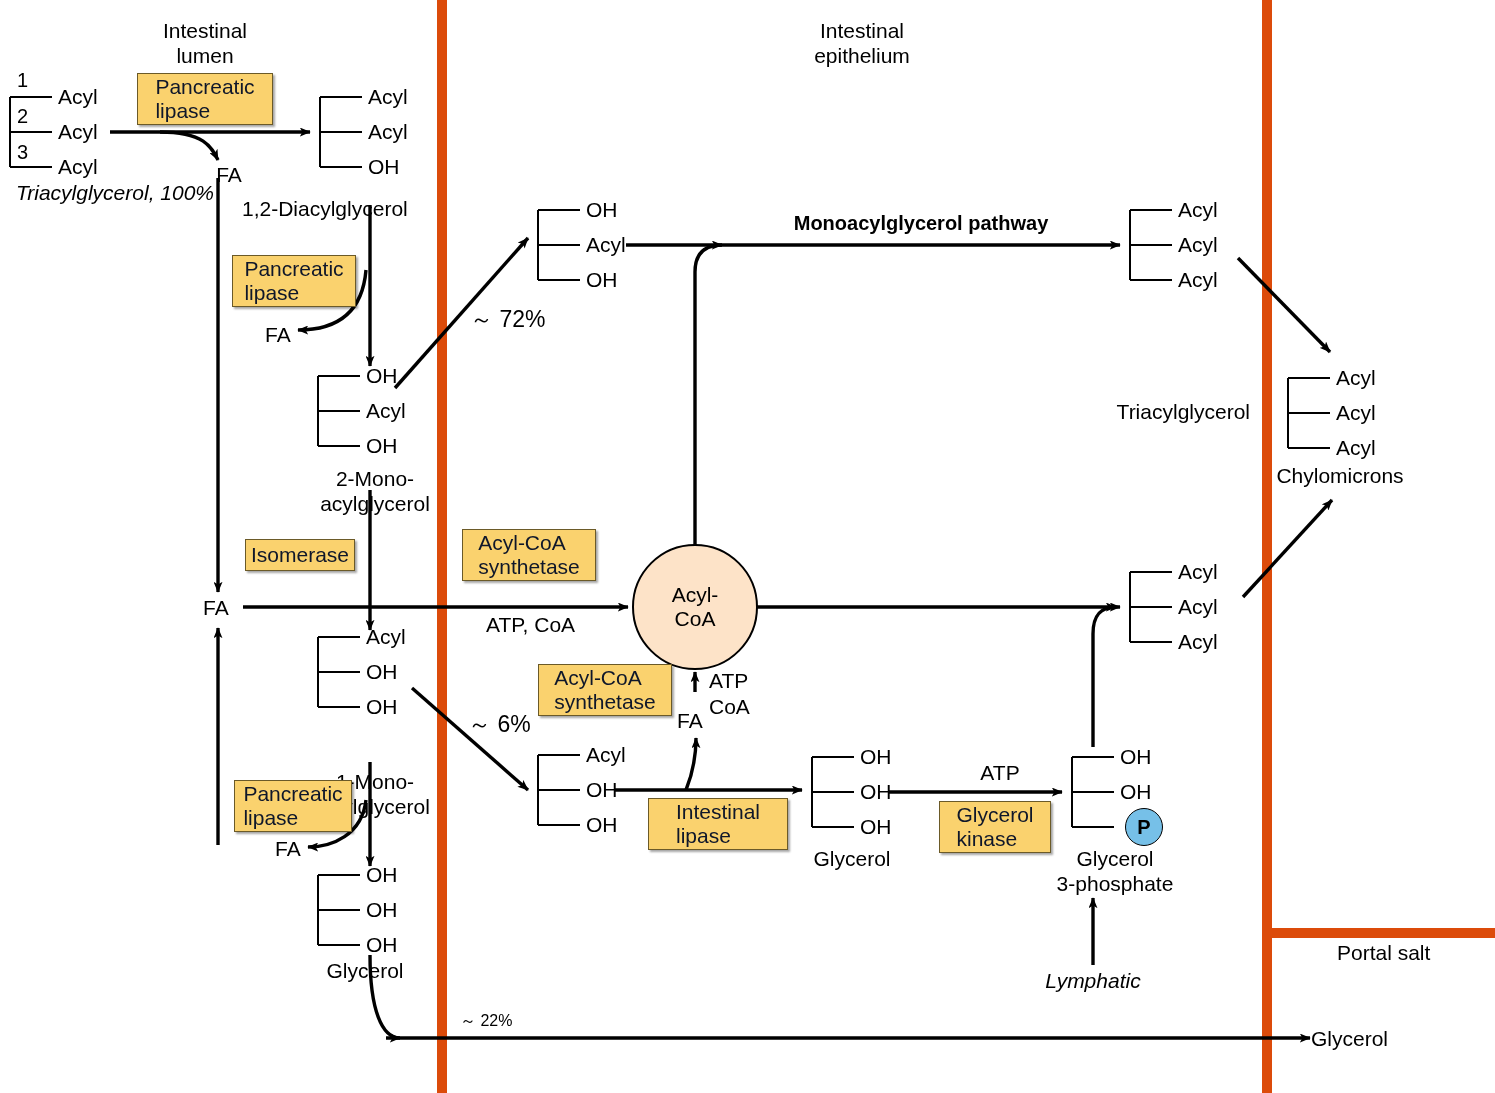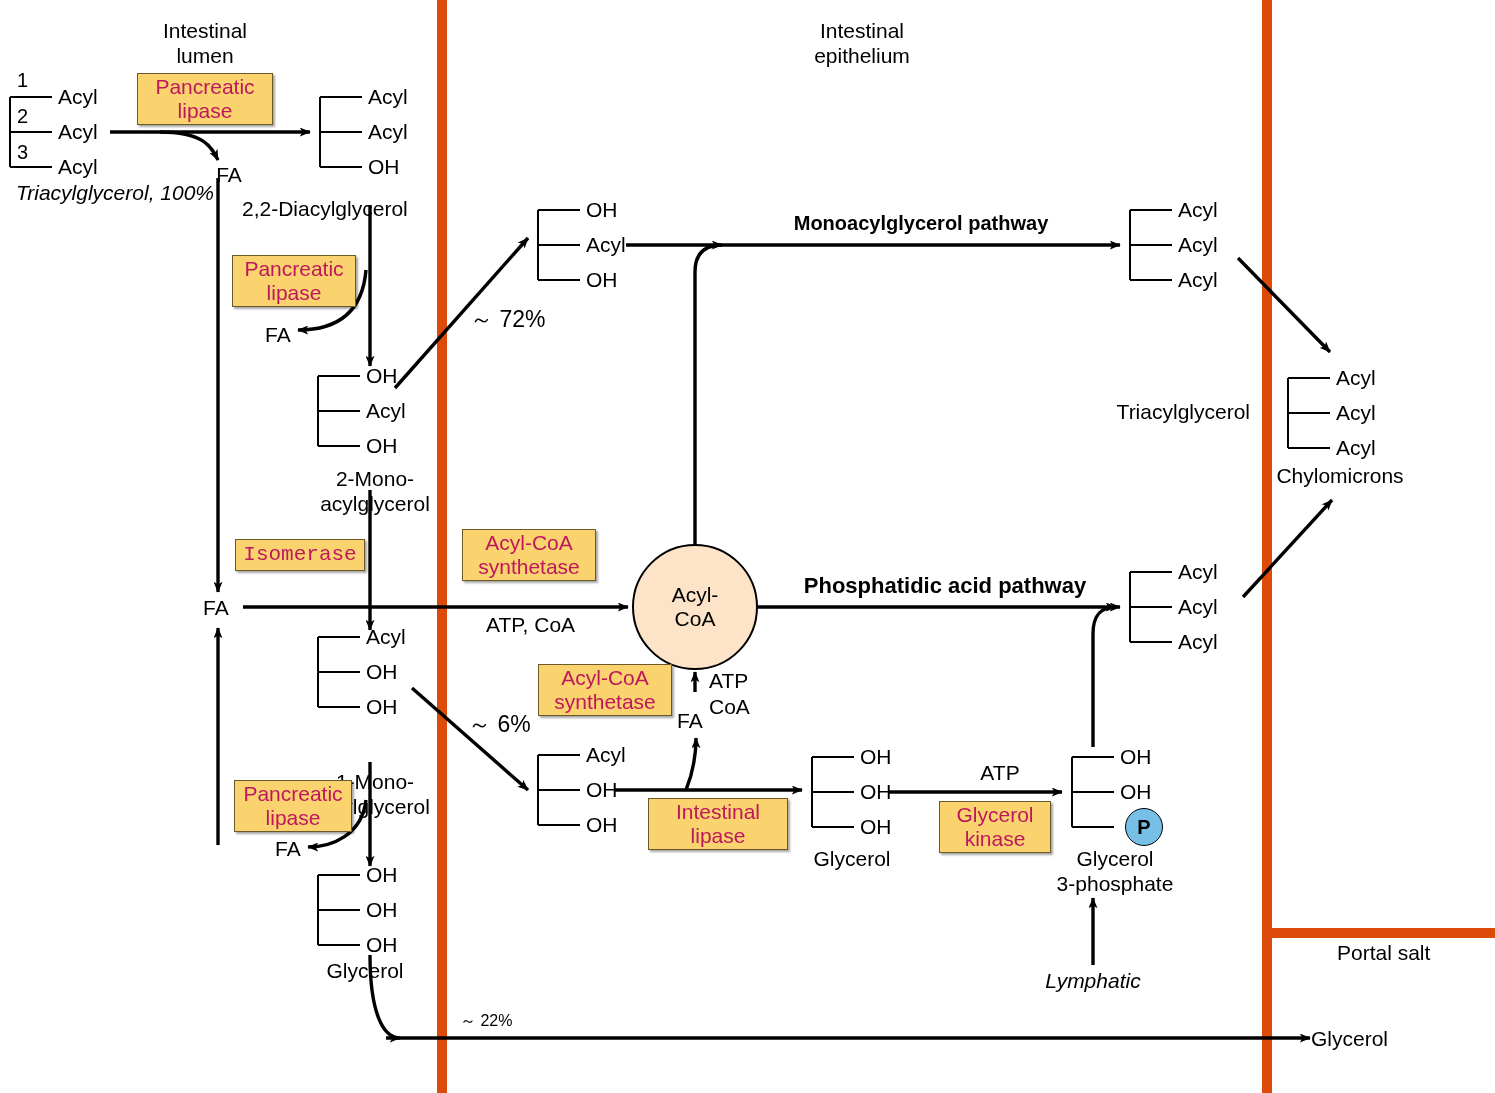--- a/index.html
+++ b/index.html
@@ -13,7 +13,7 @@
   .lbl.bold{font-weight:bold;}
   .enzyme{position:absolute;background:#fad26e;border:1px solid #6b5a28;
           box-shadow:2px 2px 2px rgba(0,0,0,.35);
-          font-size:21px;line-height:24px;text-align:center;color:#be185d;
+          font-size:21px;line-height:24px;color:#0f172a;
           display:flex;align-items:center;justify-content:center;
           transform:translateX(-50%);padding:3px 10px;box-sizing:border-box;}
   .circ{position:absolute;border-radius:50%;background:#fde3c8;border:2px solid #000;

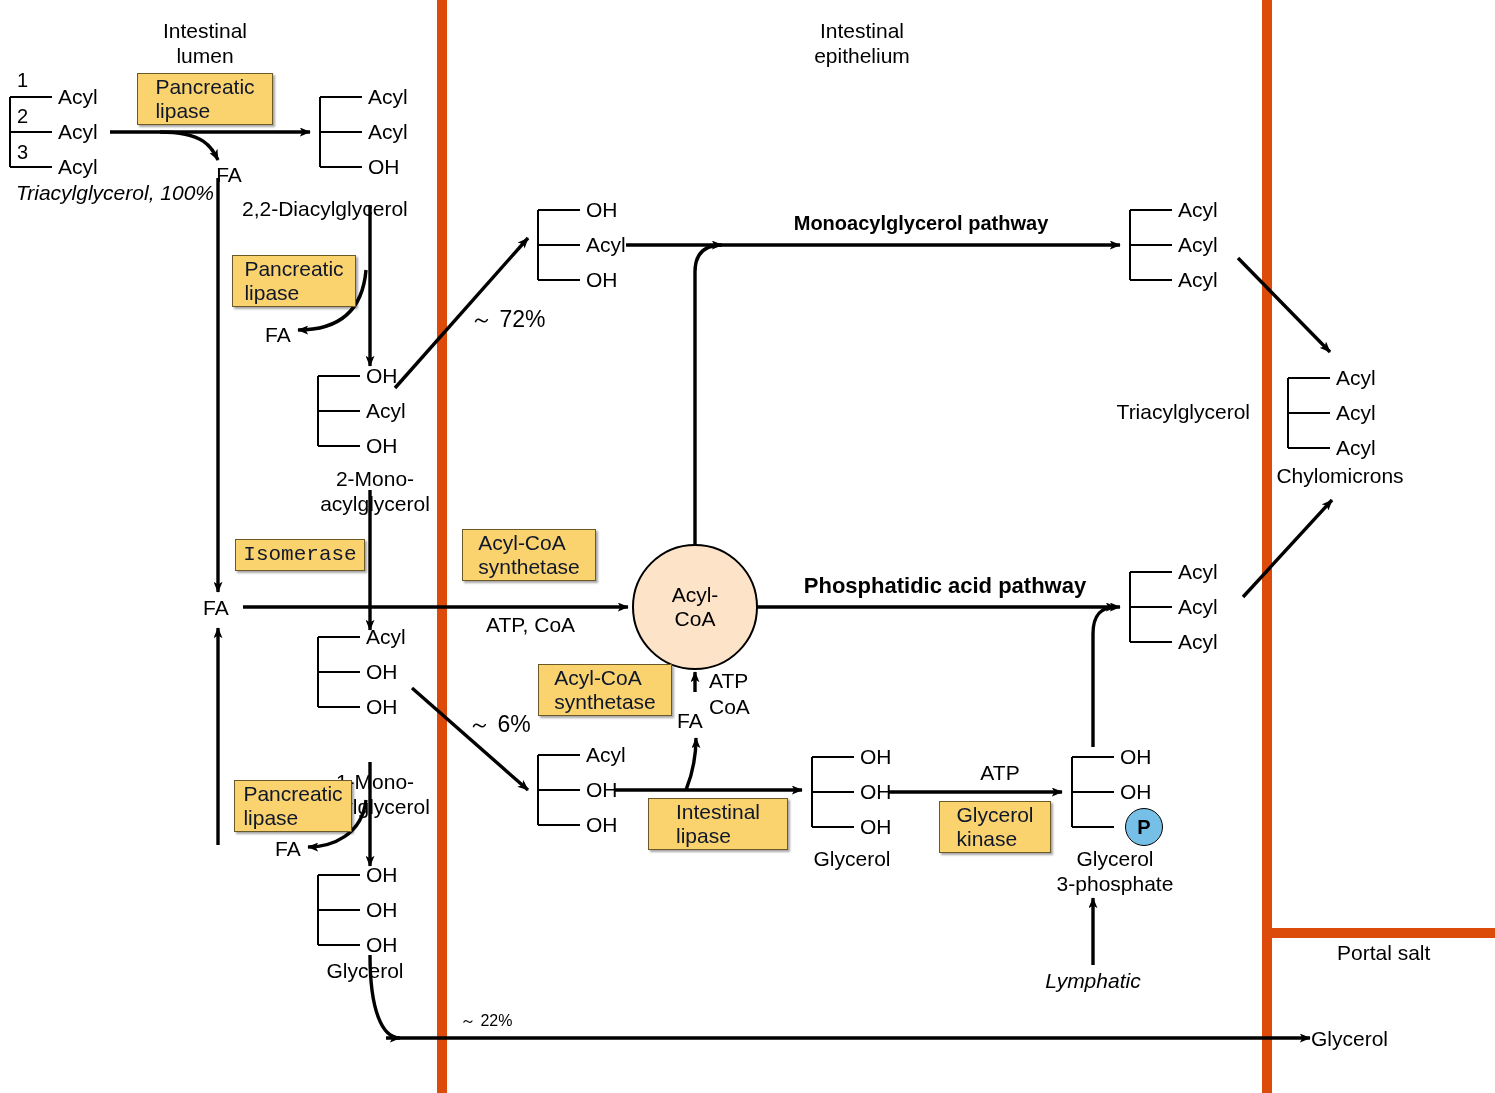--- a/index.html
+++ b/index.html
@@ -150,7 +150,7 @@
   <div class="lbl" style="left:368px;top:84px;">Acyl</div>
   <div class="lbl" style="left:368px;top:119px;">Acyl</div>
   <div class="lbl" style="left:368px;top:154px;">OH</div>
-  <div class="lbl" style="left:242px;top:196px;">2,2-Diacylglycerol</div>
+  <div class="lbl" style="left:242px;top:196px;">1,2-Diacylglycerol</div>
 
   <div class="enzyme" style="left:294px;top:255px;width:124px;height:52px;white-space:pre;">Pancreatic
 lipase</div>

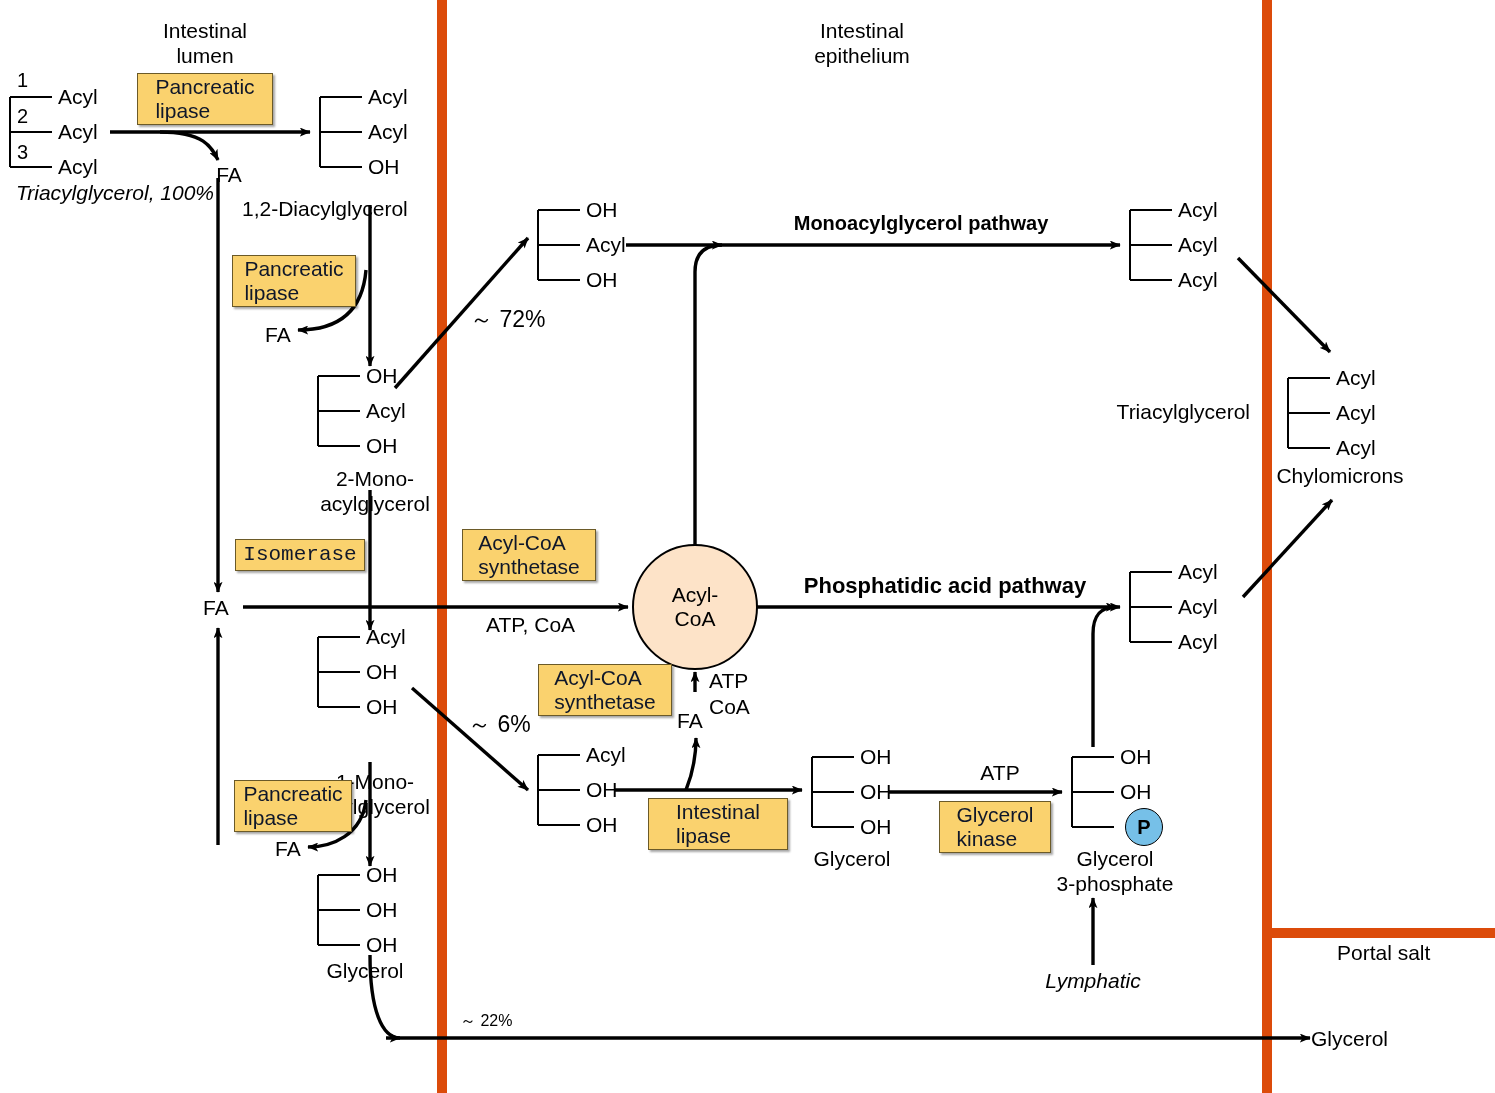--- a/index.html
+++ b/index.html
@@ -163,7 +163,7 @@
   <div class="lbl c" style="left:375px;top:466px;line-height:25px;">2-Mono-
 acylglycerol</div>
 
-  <div class="enzyme" style="left:300px;top:539px;width:130px;height:32px;font-family:Liberation Mono, monospace;">Isomerase</div>
+  <div class="enzyme" style="left:300px;top:539px;width:110px;height:32px;">Isomerase</div>
 
   <div class="lbl" style="left:203px;top:595px;">FA</div>
 

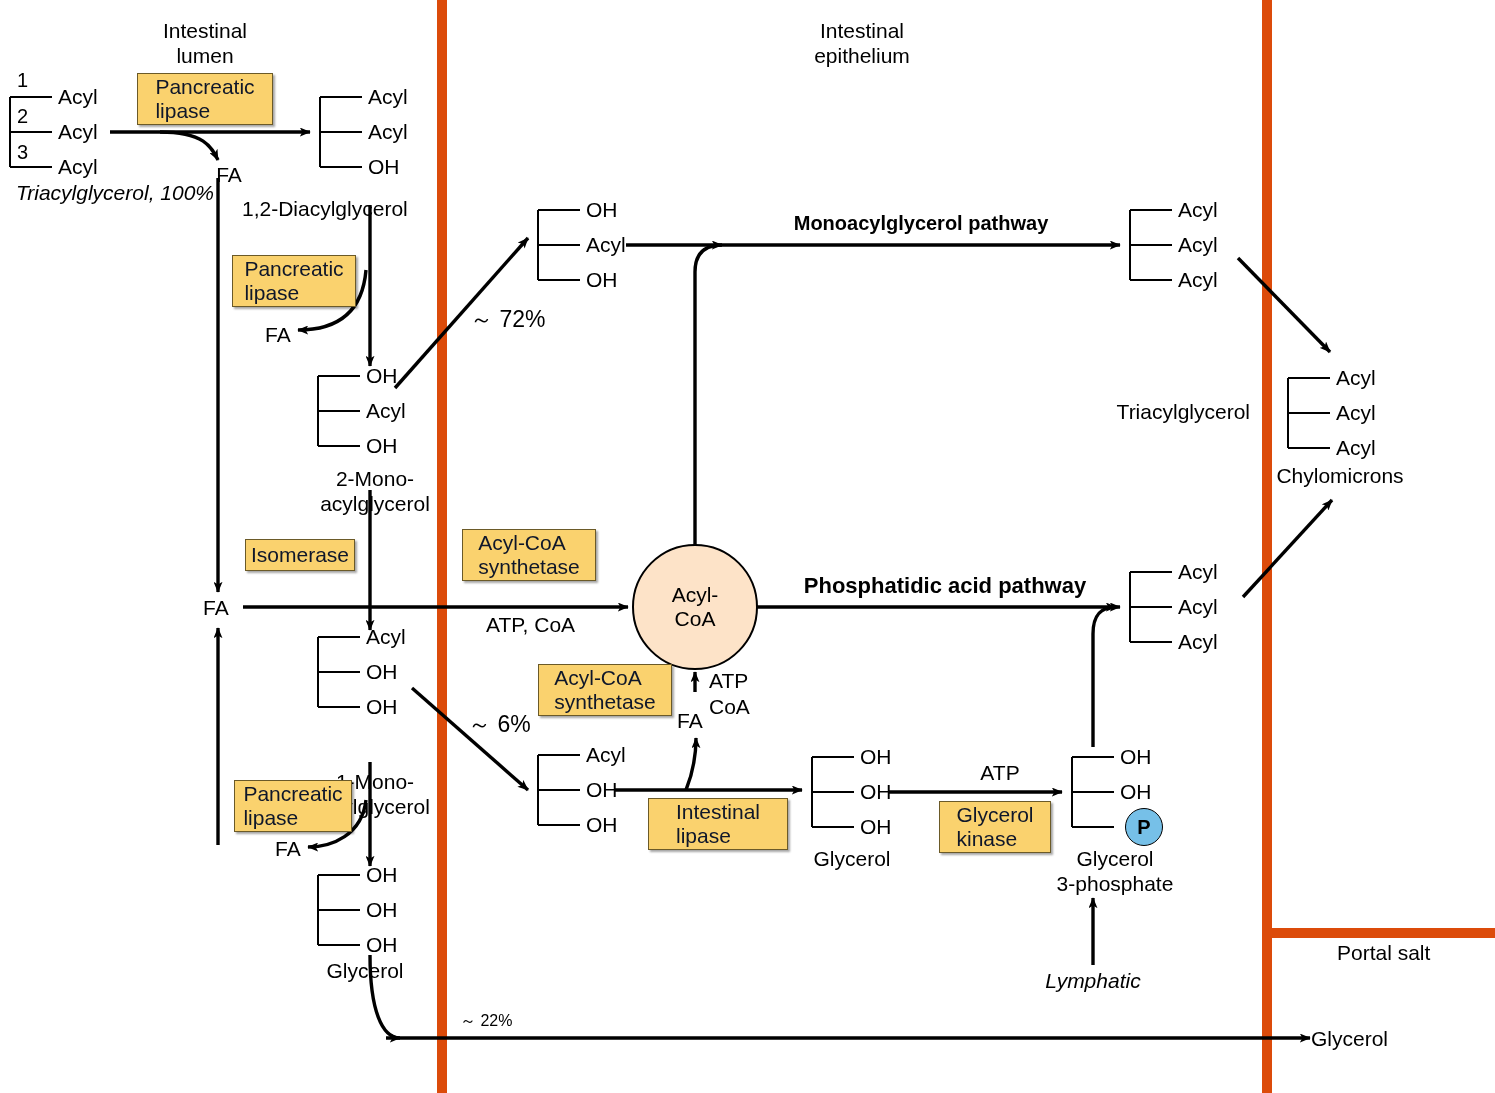--- a/index.html
+++ b/index.html
@@ -191,7 +191,6 @@
   <div class="lbl" style="left:586px;top:267px;">OH</div>
 
   <div class="lbl c bold" style="left:921px;top:211px;font-size:20px;">Monoacylglycerol pathway</div>
-  <div class="lbl c bold" style="left:945px;top:573px;font-size:22px;">Phosphatidic acid pathway</div>
 
   <div class="enzyme" style="left:529px;top:529px;width:134px;height:52px;white-space:pre;">Acyl-CoA
 synthetase</div>

